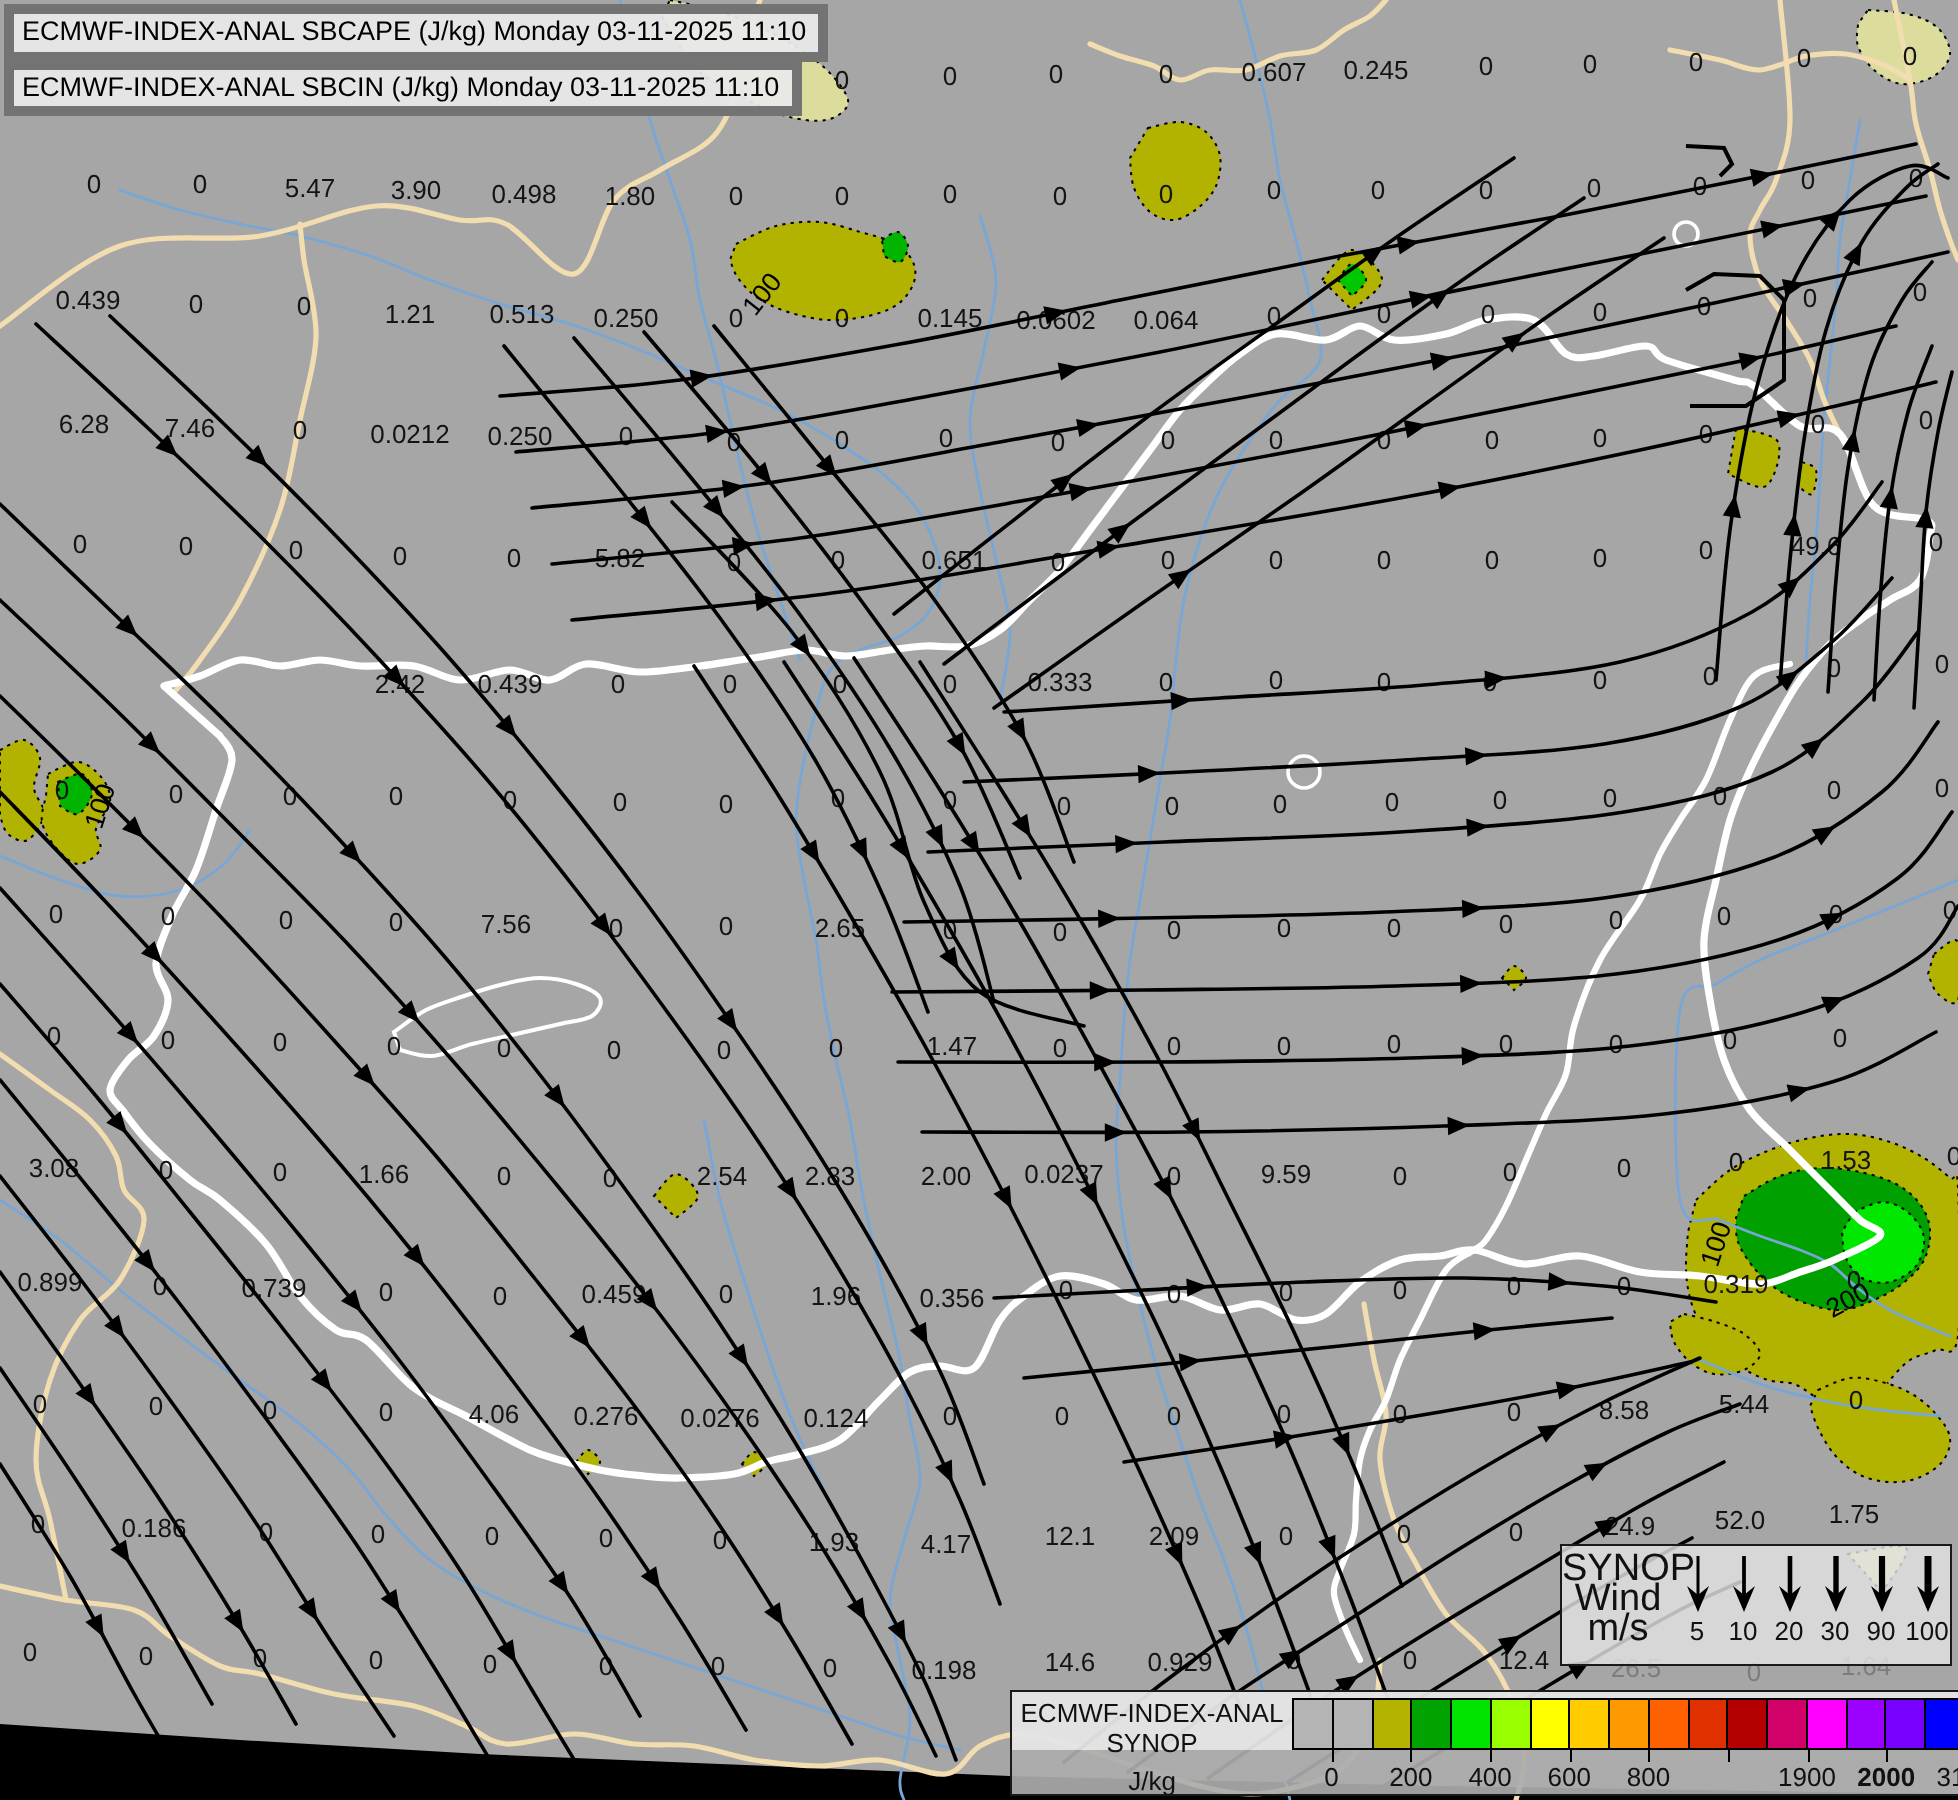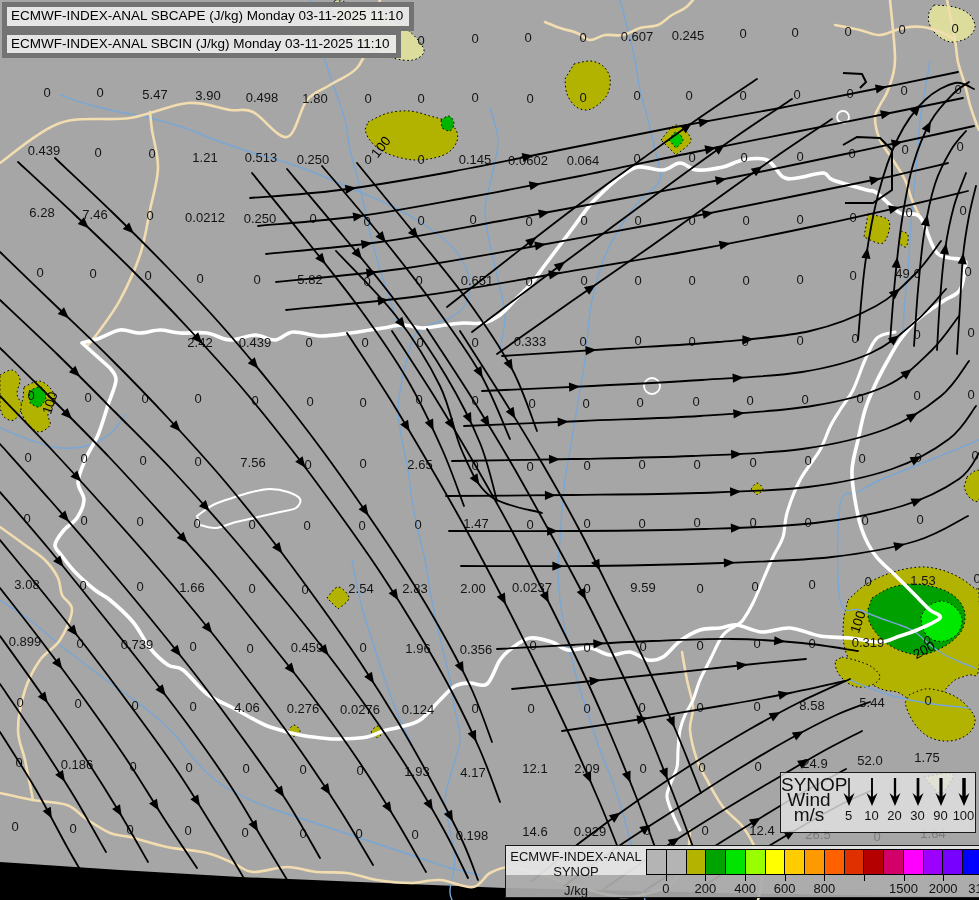--- a/index.html
+++ b/index.html
@@ -629,7 +629,7 @@
         <div class="cl-tick" style="left: 52.381%;"></div>
         <div class="cl-lab" style="left: 52.381%; margin-top: 31px;">1000</div>
         <div class="cl-tick" style="left: 61.9048%;"></div>
-        <div class="cl-lab" style="left: 61.9048%;">1500</div>
+        <div class="cl-lab" style="left: 61.9048%;">1900</div>
         <div class="cl-tick" style="left: 71.4286%;"></div>
         <div class="cl-lab" style="left: 71.4286%;">2000</div>
         <div class="cl-tick" style="left: 80.9524%;"></div>

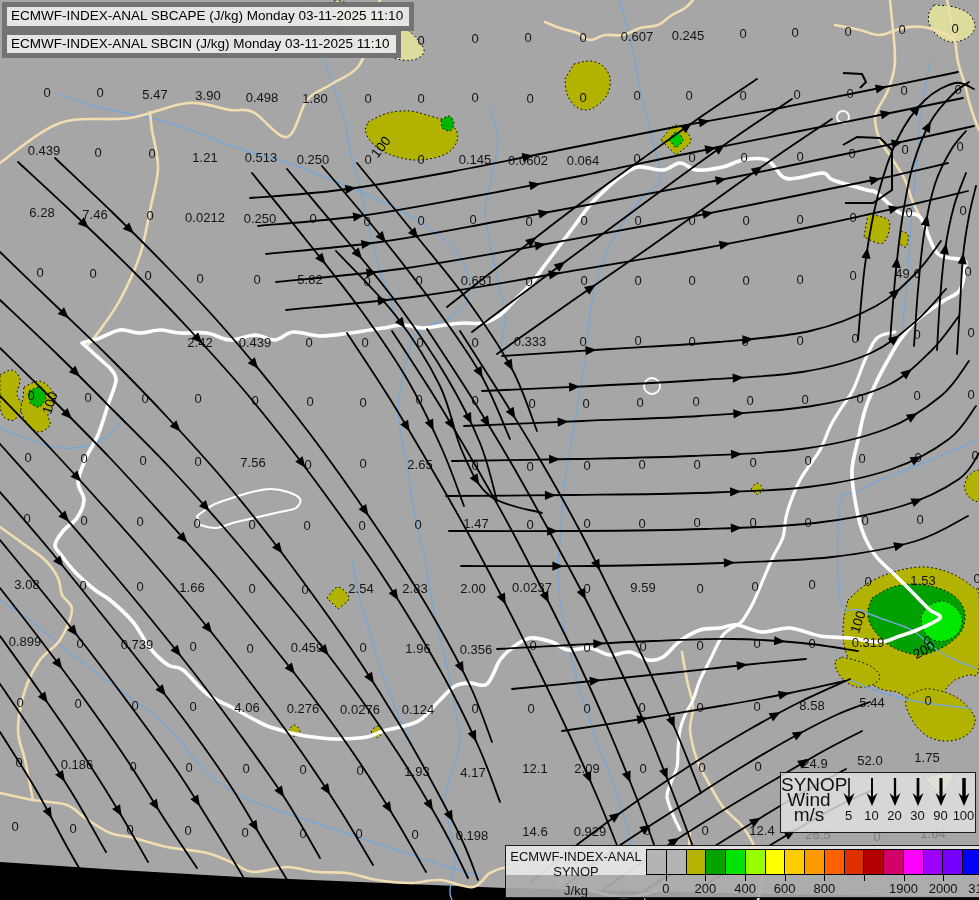--- a/index.html
+++ b/index.html
@@ -631,7 +631,7 @@
         <div class="cl-tick" style="left: 61.9048%;"></div>
         <div class="cl-lab" style="left: 61.9048%;">1900</div>
         <div class="cl-tick" style="left: 71.4286%;"></div>
-        <div class="cl-lab" style="left: 71.4286%;">2000</div>
+        <div class="cl-lab" style="left: 71.4286%; font-weight: bold;">2000</div>
         <div class="cl-tick" style="left: 80.9524%;"></div>
         <div class="cl-lab" style="left: 80.9524%;">3100</div>
         <div class="cl-tick" style="left: 90.4762%;"></div>

